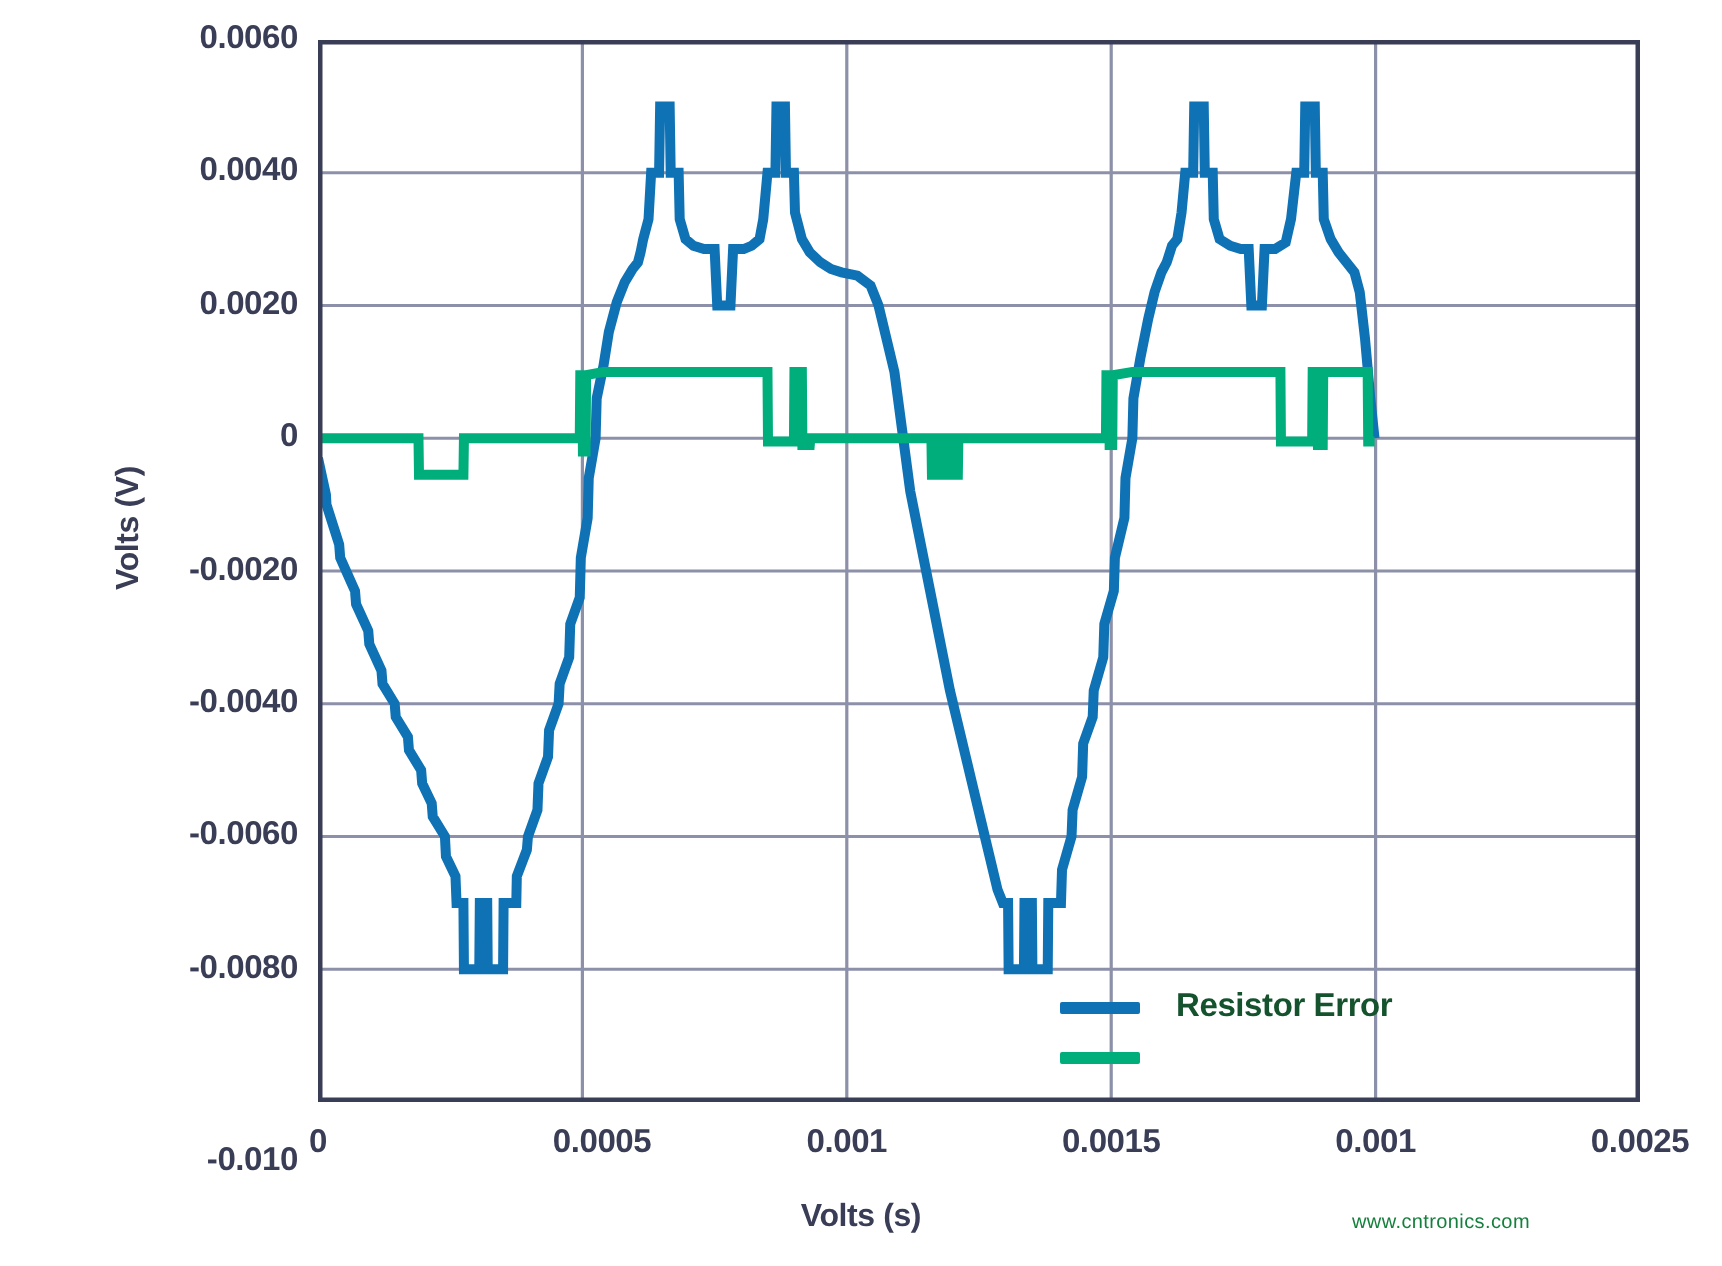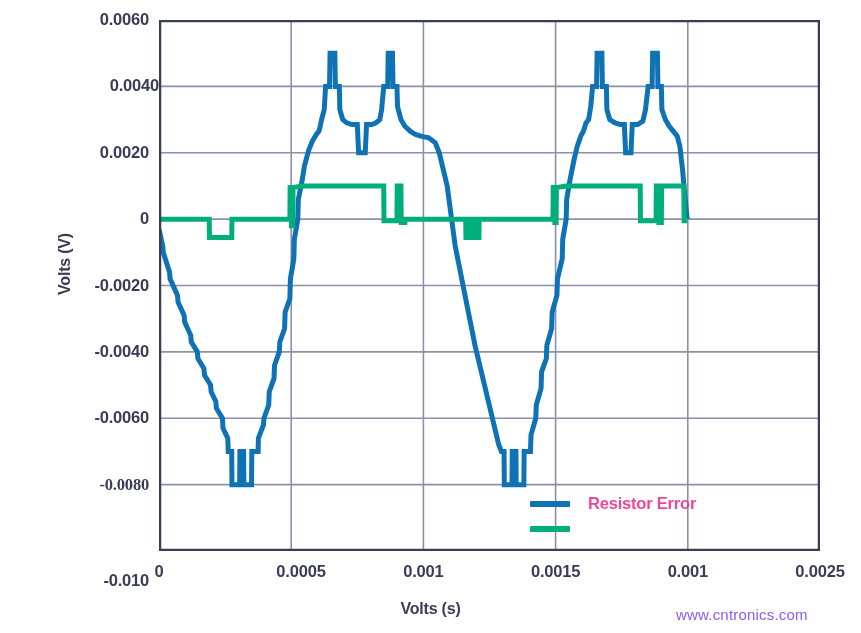--- a/index.html
+++ b/index.html
@@ -104,7 +104,7 @@
 
   <div id="yticks-layer">
       <div class="axis-text ytick" style="width: 140px; left: 9px; top: 10px;">0.0060</div>
-      <div class="axis-text ytick" style="width: 140px; left: 19px; top: 76.375px;">0.0040</div>
+      <div class="axis-text ytick" style="width: 140px; left: 9px; top: 76.375px;">0.0040</div>
       <div class="axis-text ytick" style="width: 140px; left: 9px; top: 142.75px;">0.0020</div>
       <div class="axis-text ytick" style="width: 140px; left: 9px; top: 209.125px;">0</div>
       <div class="axis-text ytick" style="width: 140px; left: 9px; top: 275.5px;">-0.0020</div>

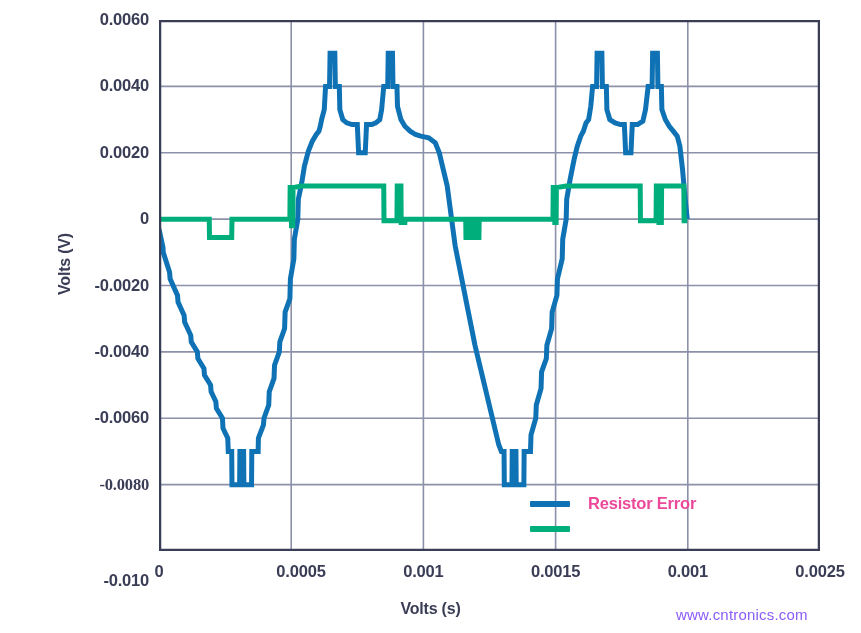--- a/index.html
+++ b/index.html
@@ -110,7 +110,7 @@
       <div class="axis-text ytick" style="width: 140px; left: 9px; top: 275.5px;">-0.0020</div>
       <div class="axis-text ytick" style="width: 140px; left: 9px; top: 341.875px;">-0.0040</div>
       <div class="axis-text ytick" style="width: 140px; left: 9px; top: 408.25px;">-0.0060</div>
-      <div class="axis-text ytick" style="width: 140px; left: 9px; top: 474.625px; font-family: Liberation Serif, serif;">-0.0080</div>
+      <div class="axis-text ytick" style="width: 140px; left: 9px; top: 474.625px;">-0.0080</div>
       <div class="axis-text ytick" style="width: 140px; left: 9px; top: 571px;">-0.010</div>
     </div>
   <div id="xticks-layer">

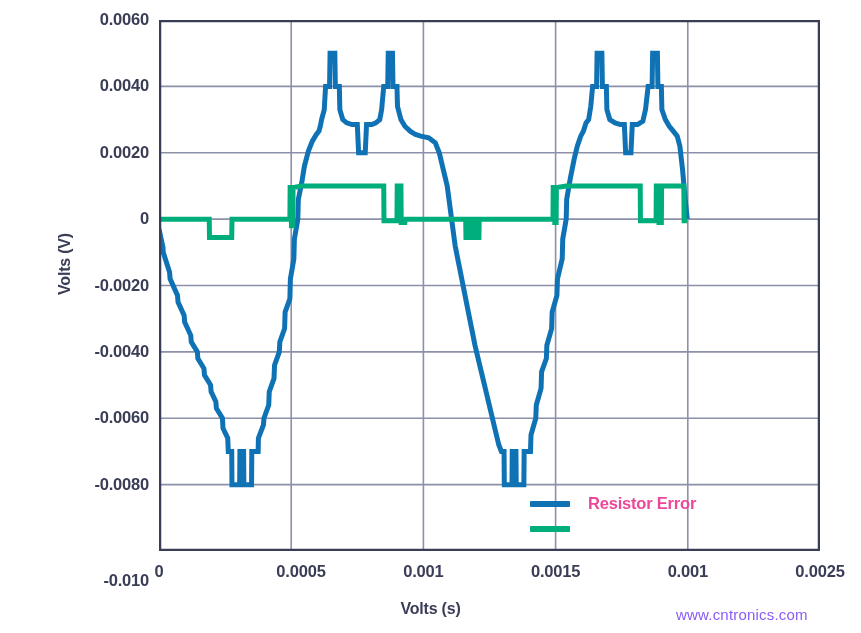--- a/index.html
+++ b/index.html
@@ -88,7 +88,7 @@
   .legend-label {
     font-size: 16.5px;
     font-weight: bold;
-    color: #ec4899;
+    color: #14532d;
     letter-spacing: -0.2px;
     font-family: "Liberation Sans", sans-serif;
   }

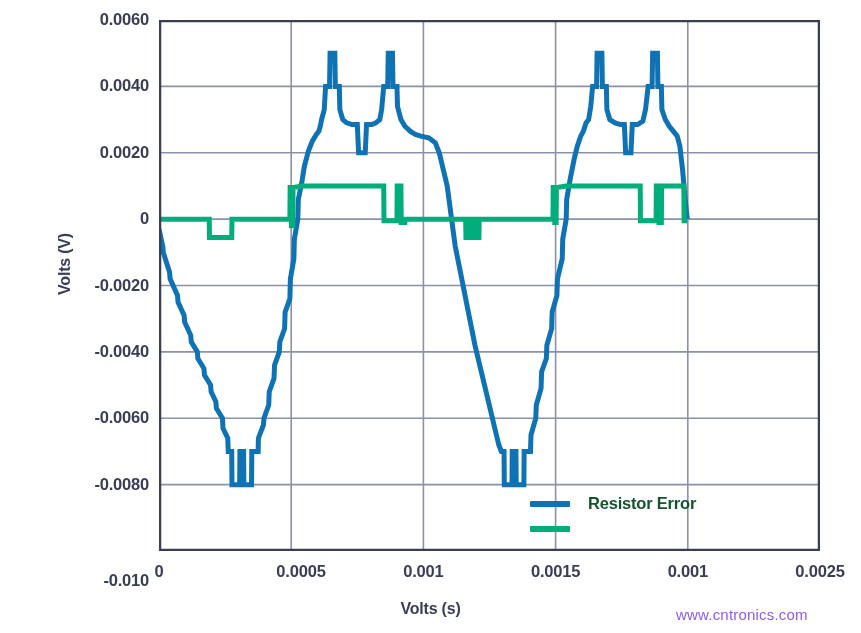--- a/index.html
+++ b/index.html
@@ -64,8 +64,8 @@
     position: absolute;
     left: 676px;
     top: 606px;
-    font-size: 15px;
-    color: #8b5cf6;
+    font-size: 10px;
+    color: #15803d;
     font-family: "Liberation Sans", sans-serif;
     letter-spacing: 0.2px;
   }

